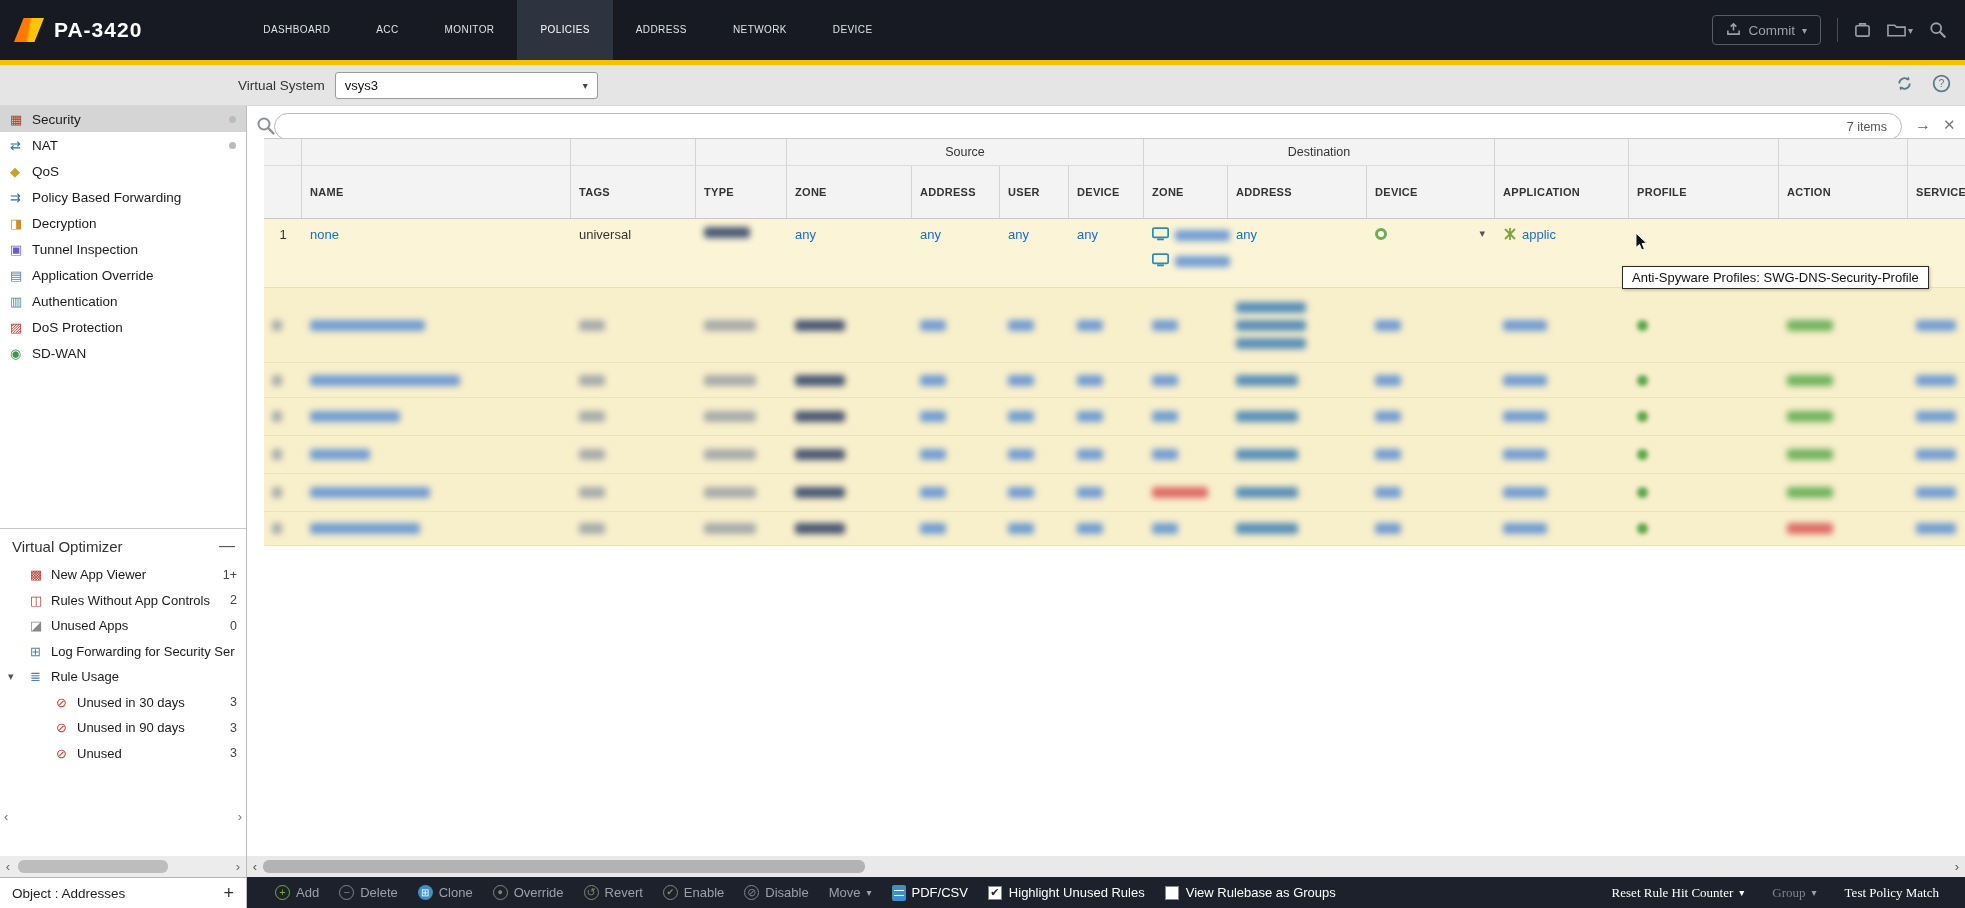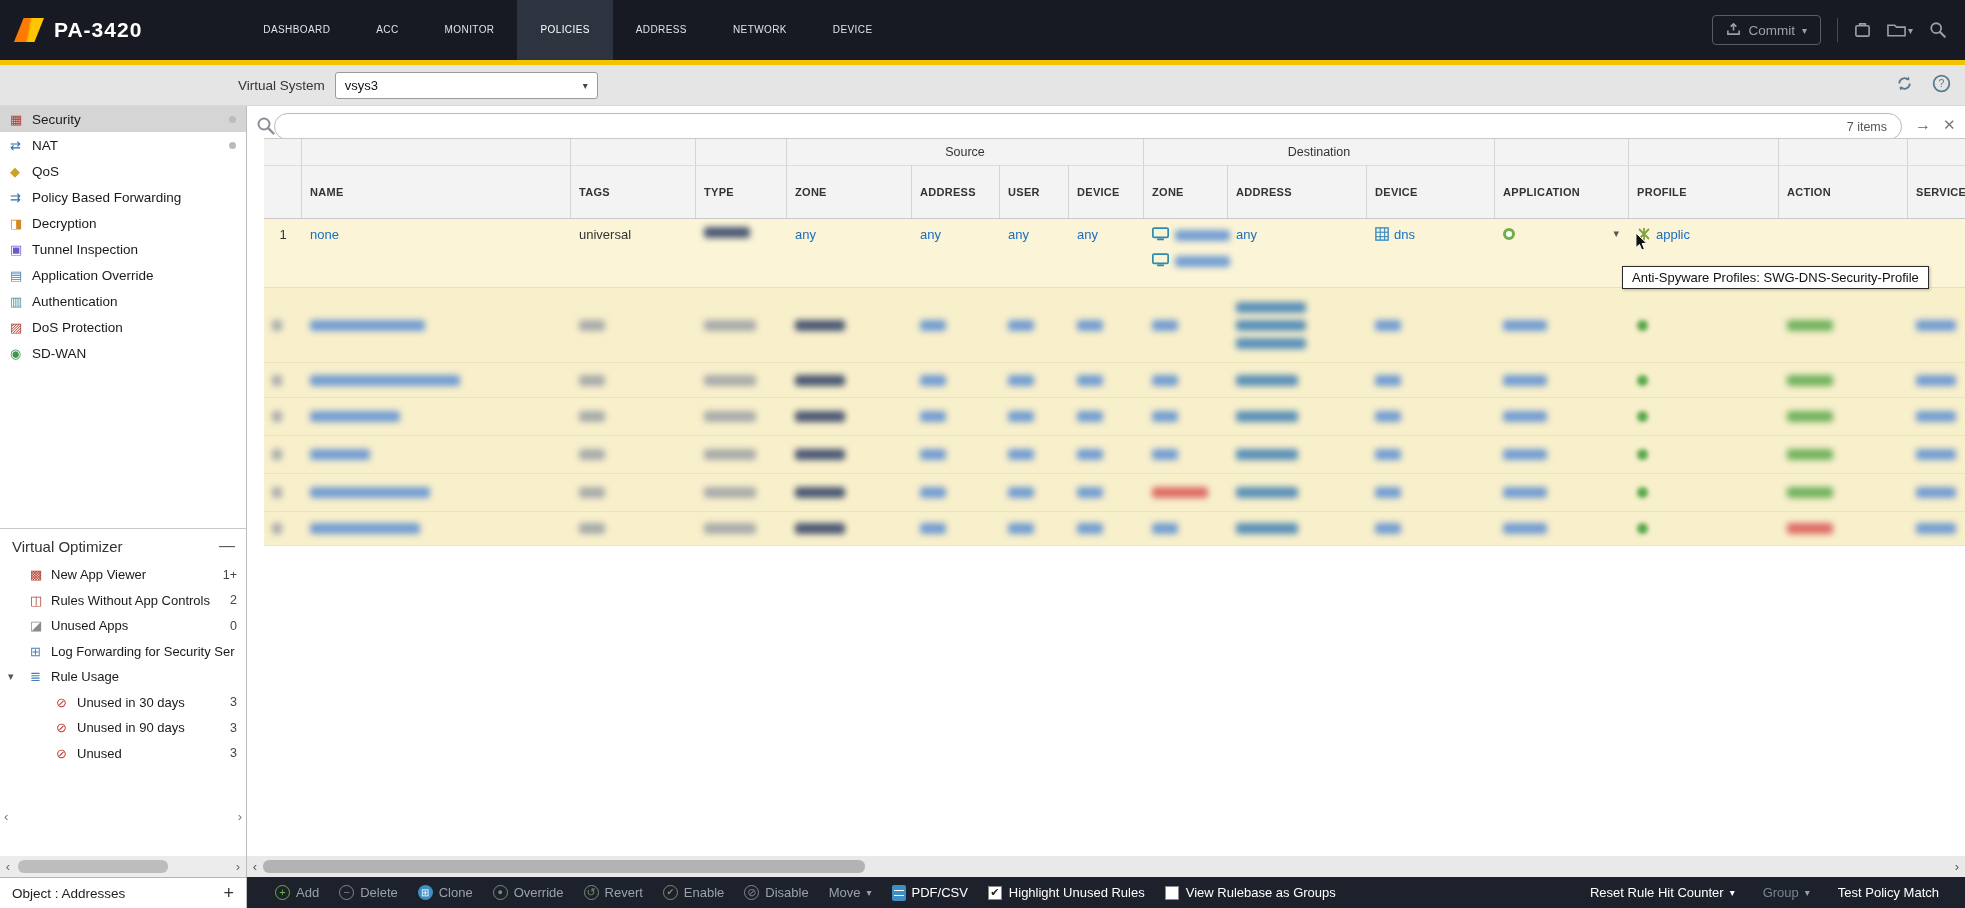--- a/index.html
+++ b/index.html
@@ -377,16 +377,6 @@
       <div class="cell">
           <span class="link">any</span>
         </div>
-      <div class="cell">
-          <span><svg width="14" height="14" viewBox="0 0 16 16">
-              <rect x="1" y="1" width="14" height="14" fill="none" stroke="#3d8fc4" stroke-width="1.6"></rect>
-              <line x1="1" y1="6" x2="15" y2="6" stroke="#3d8fc4" stroke-width="1.3"></line>
-              <line x1="1" y1="11" x2="15" y2="11" stroke="#3d8fc4" stroke-width="1.3"></line>
-              <line x1="6" y1="1" x2="6" y2="15" stroke="#3d8fc4" stroke-width="1.3"></line>
-              <line x1="11" y1="1" x2="11" y2="15" stroke="#3d8fc4" stroke-width="1.3"></line>
-            </svg></span>
-          <span class="link">dns</span>
-        </div>
       <div class="cell profile-cell">
         <span class="profile-dot"></span>
         <span class="profile-caret">▾</span>

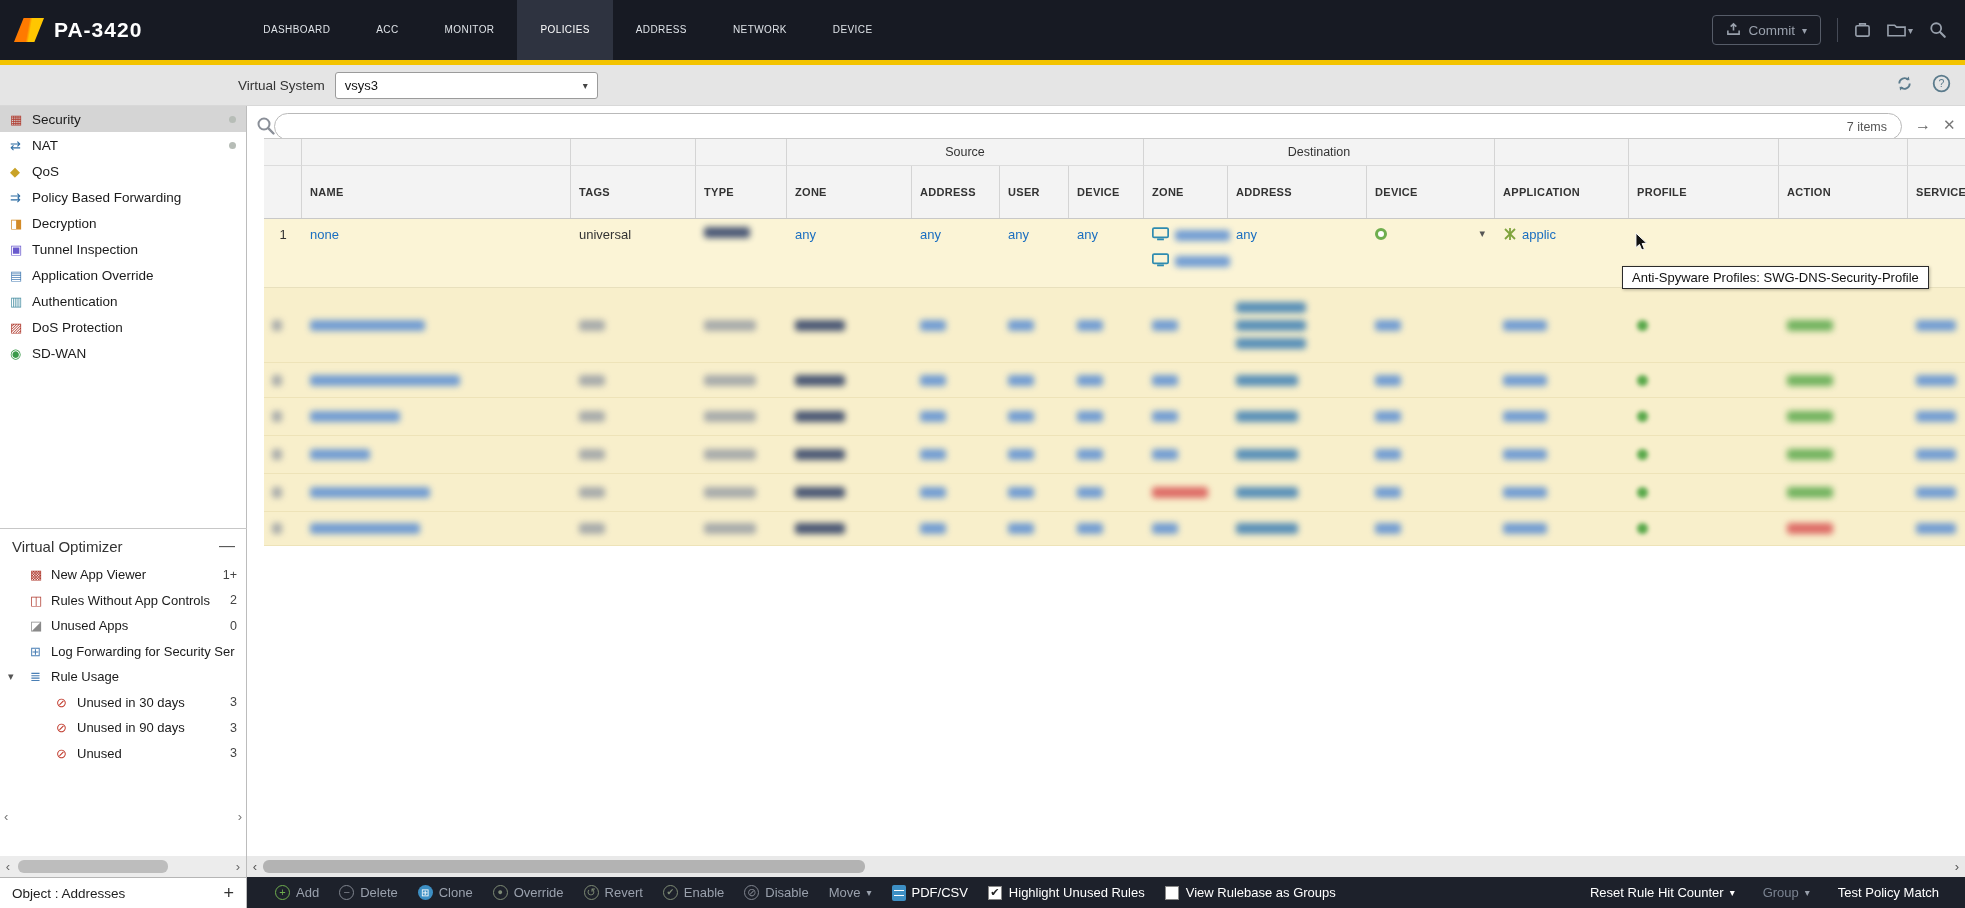--- a/index.html
+++ b/index.html
@@ -110,7 +110,7 @@
   .fcheck { display:flex; align-items:center; gap:7px; color:#fff; cursor:pointer; white-space:nowrap; }
   .cbox { width:14px; height:14px; background:#fff; border:1px solid #888; display:inline-flex; align-items:center; justify-content:center; font-size:11px; color:#222; }
   .fright { margin-left:auto; display:flex; align-items:center; gap:28px; margin-right:26px; }
-  .fdrop { display:flex; align-items:center; gap:6px; color:#fff; cursor:pointer; white-space:nowrap; }
+  .fdrop { display:flex; align-items:center; gap:6px; color:#fff; cursor:pointer; white-space:nowrap;font-family:Liberation Serif, serif; }
   .fdrop.dim { color:#7a8391; }
 </style>
 </head>

